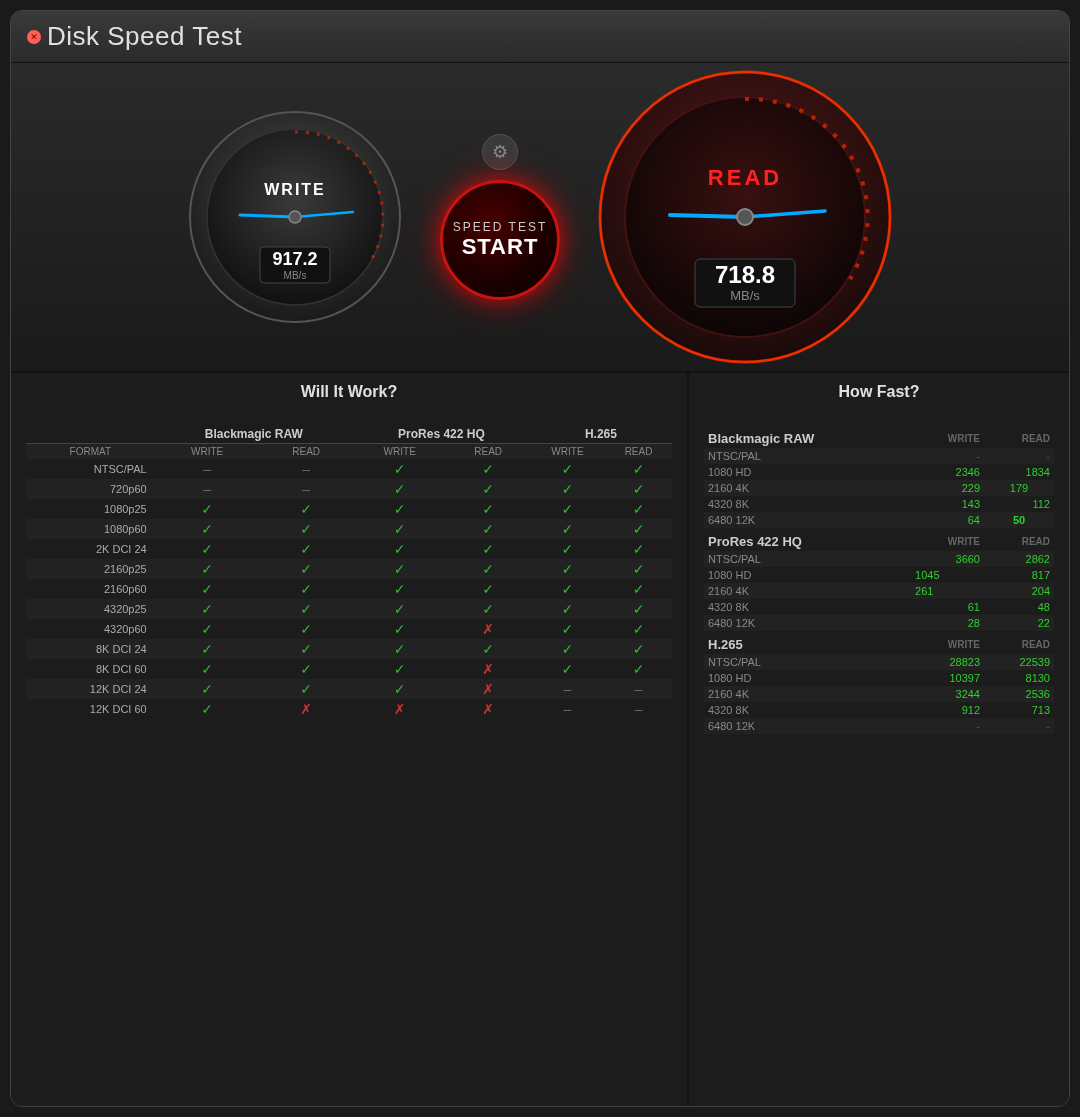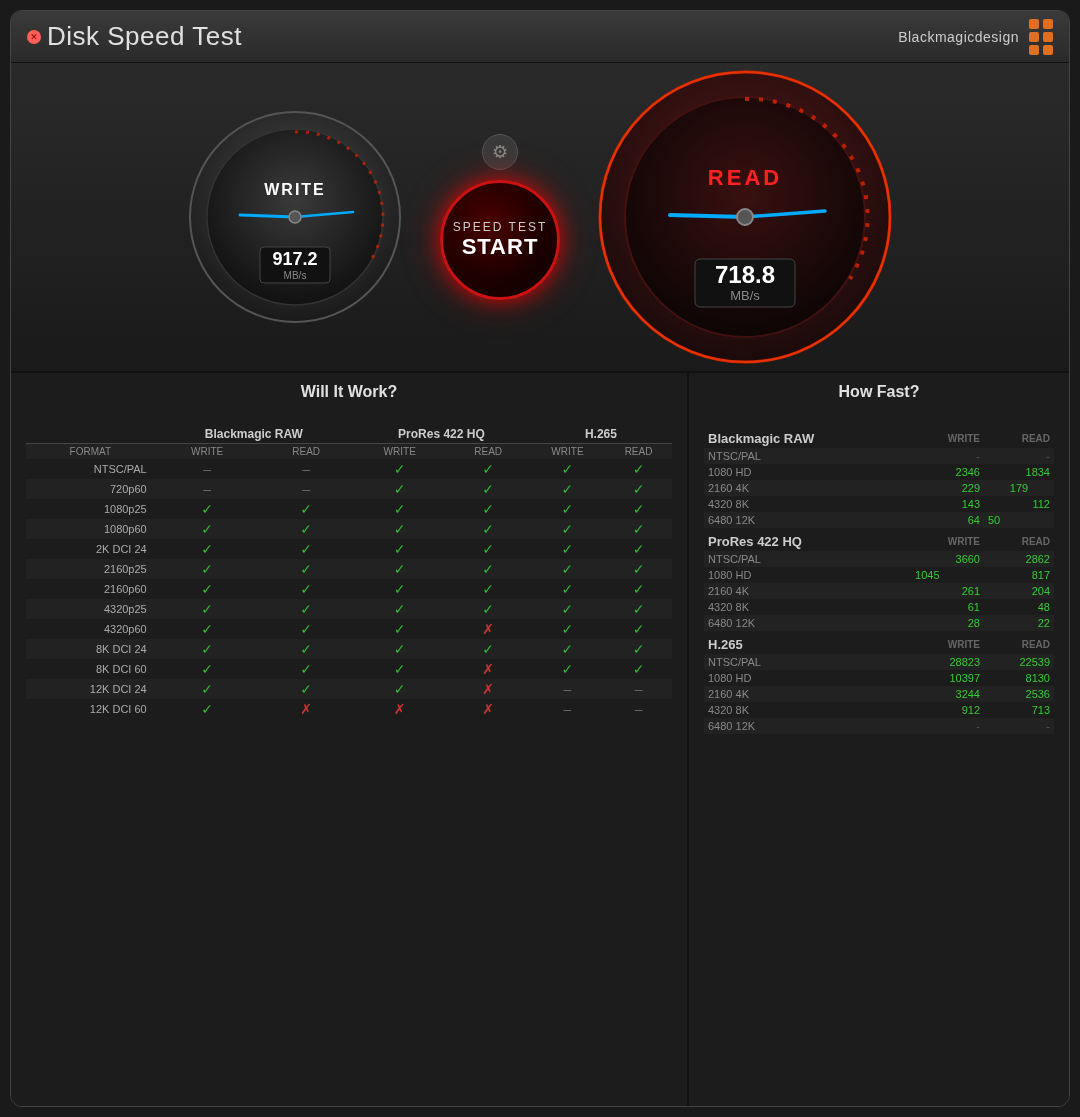--- a/index.html
+++ b/index.html
@@ -229,17 +229,6 @@
     <div class="close-btn">✕</div>
     <span class="app-title">Disk Speed Test</span>
     <div class="title-bar-spacer"></div>
-    <div class="brand-area">
-      <span class="brand-name">Blackmagicdesign</span>
-      <div class="brand-logo">
-        <div class="brand-logo-dot"></div>
-        <div class="brand-logo-dot"></div>
-        <div class="brand-logo-dot"></div>
-        <div class="brand-logo-dot"></div>
-        <div class="brand-logo-dot"></div>
-        <div class="brand-logo-dot"></div>
-      </div>
-    </div>
   </div>
 
   <div class="gauge-section">

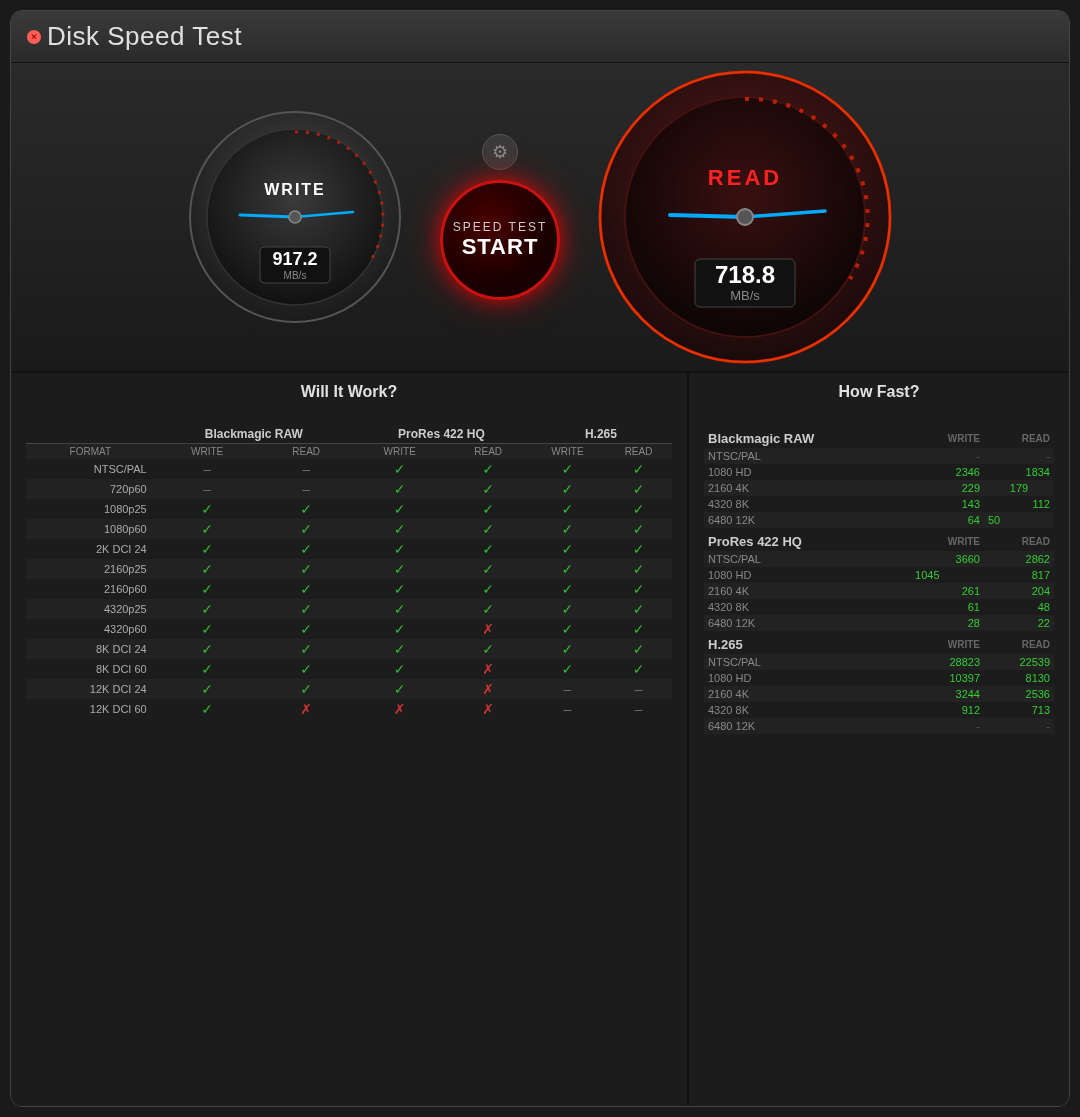--- a/index.html
+++ b/index.html
@@ -481,7 +481,7 @@
             <tr class="data-row" style="background: rgb(34, 34, 34);">
       <td class="label-cell">6480 12K</td>
       <td style="color:#33cc33;text-align:right;font-weight:500">64</td>
-      <td style="color:#33cc33;text-align:left;font-weight:400">50</td>
+      <td style="color:#33cc33;text-align:center;font-weight:700">50</td>
     </tr>
             <tr class="group-header-row">
     <td>ProRes 422 HQ</td>

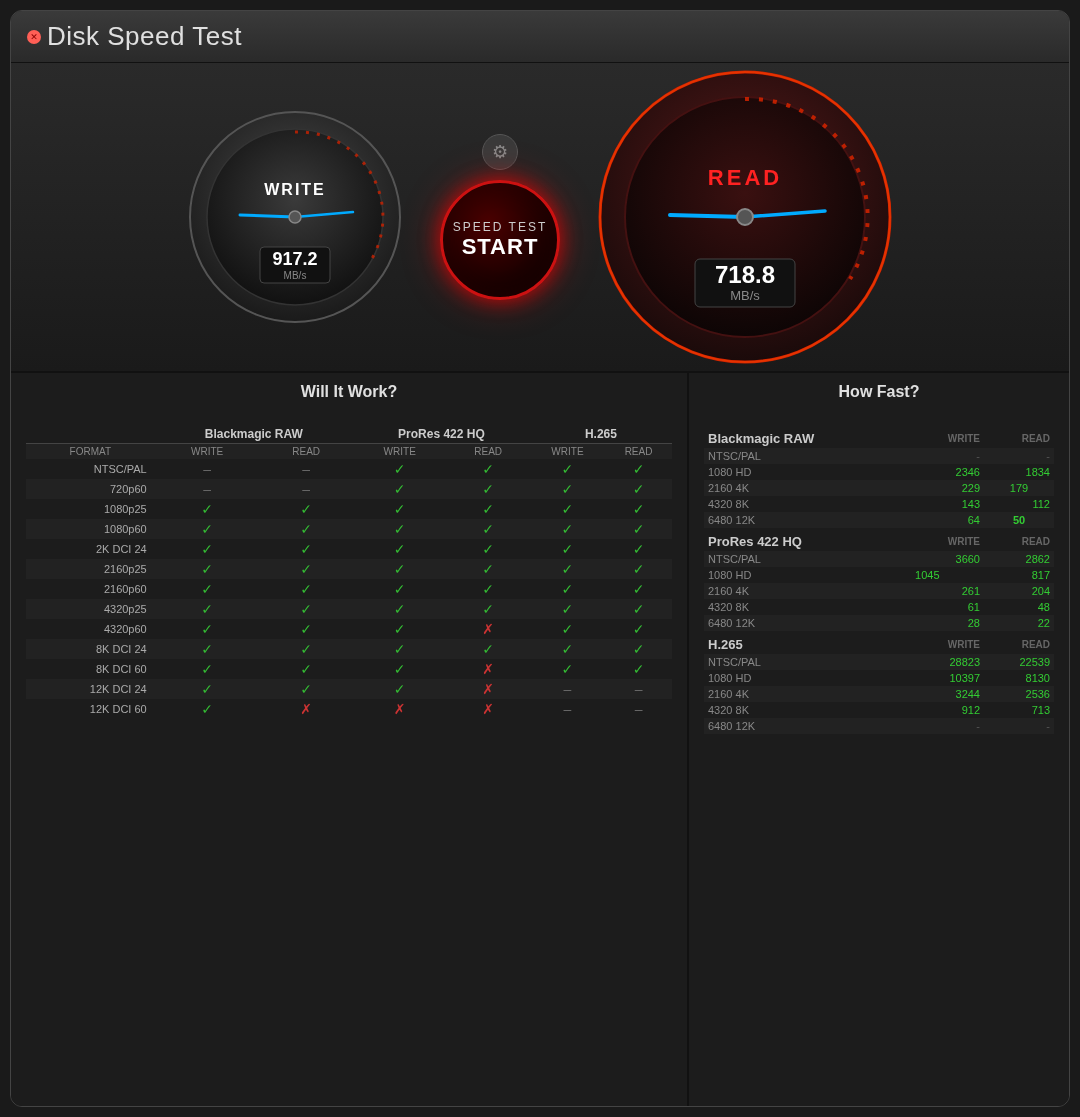--- a/index.html
+++ b/index.html
@@ -500,7 +500,7 @@
     </tr>
             <tr class="data-row" style="background: rgb(34, 34, 34);">
       <td class="label-cell">2160 4K</td>
-      <td style="color:#33cc33;text-align:right;font-weight:500">261</td>
+      <td style="color:#33cc33;text-align:left;font-weight:500">261</td>
       <td style="color:#33cc33;text-align:right;font-weight:500">204</td>
     </tr>
             <tr class="data-row">

